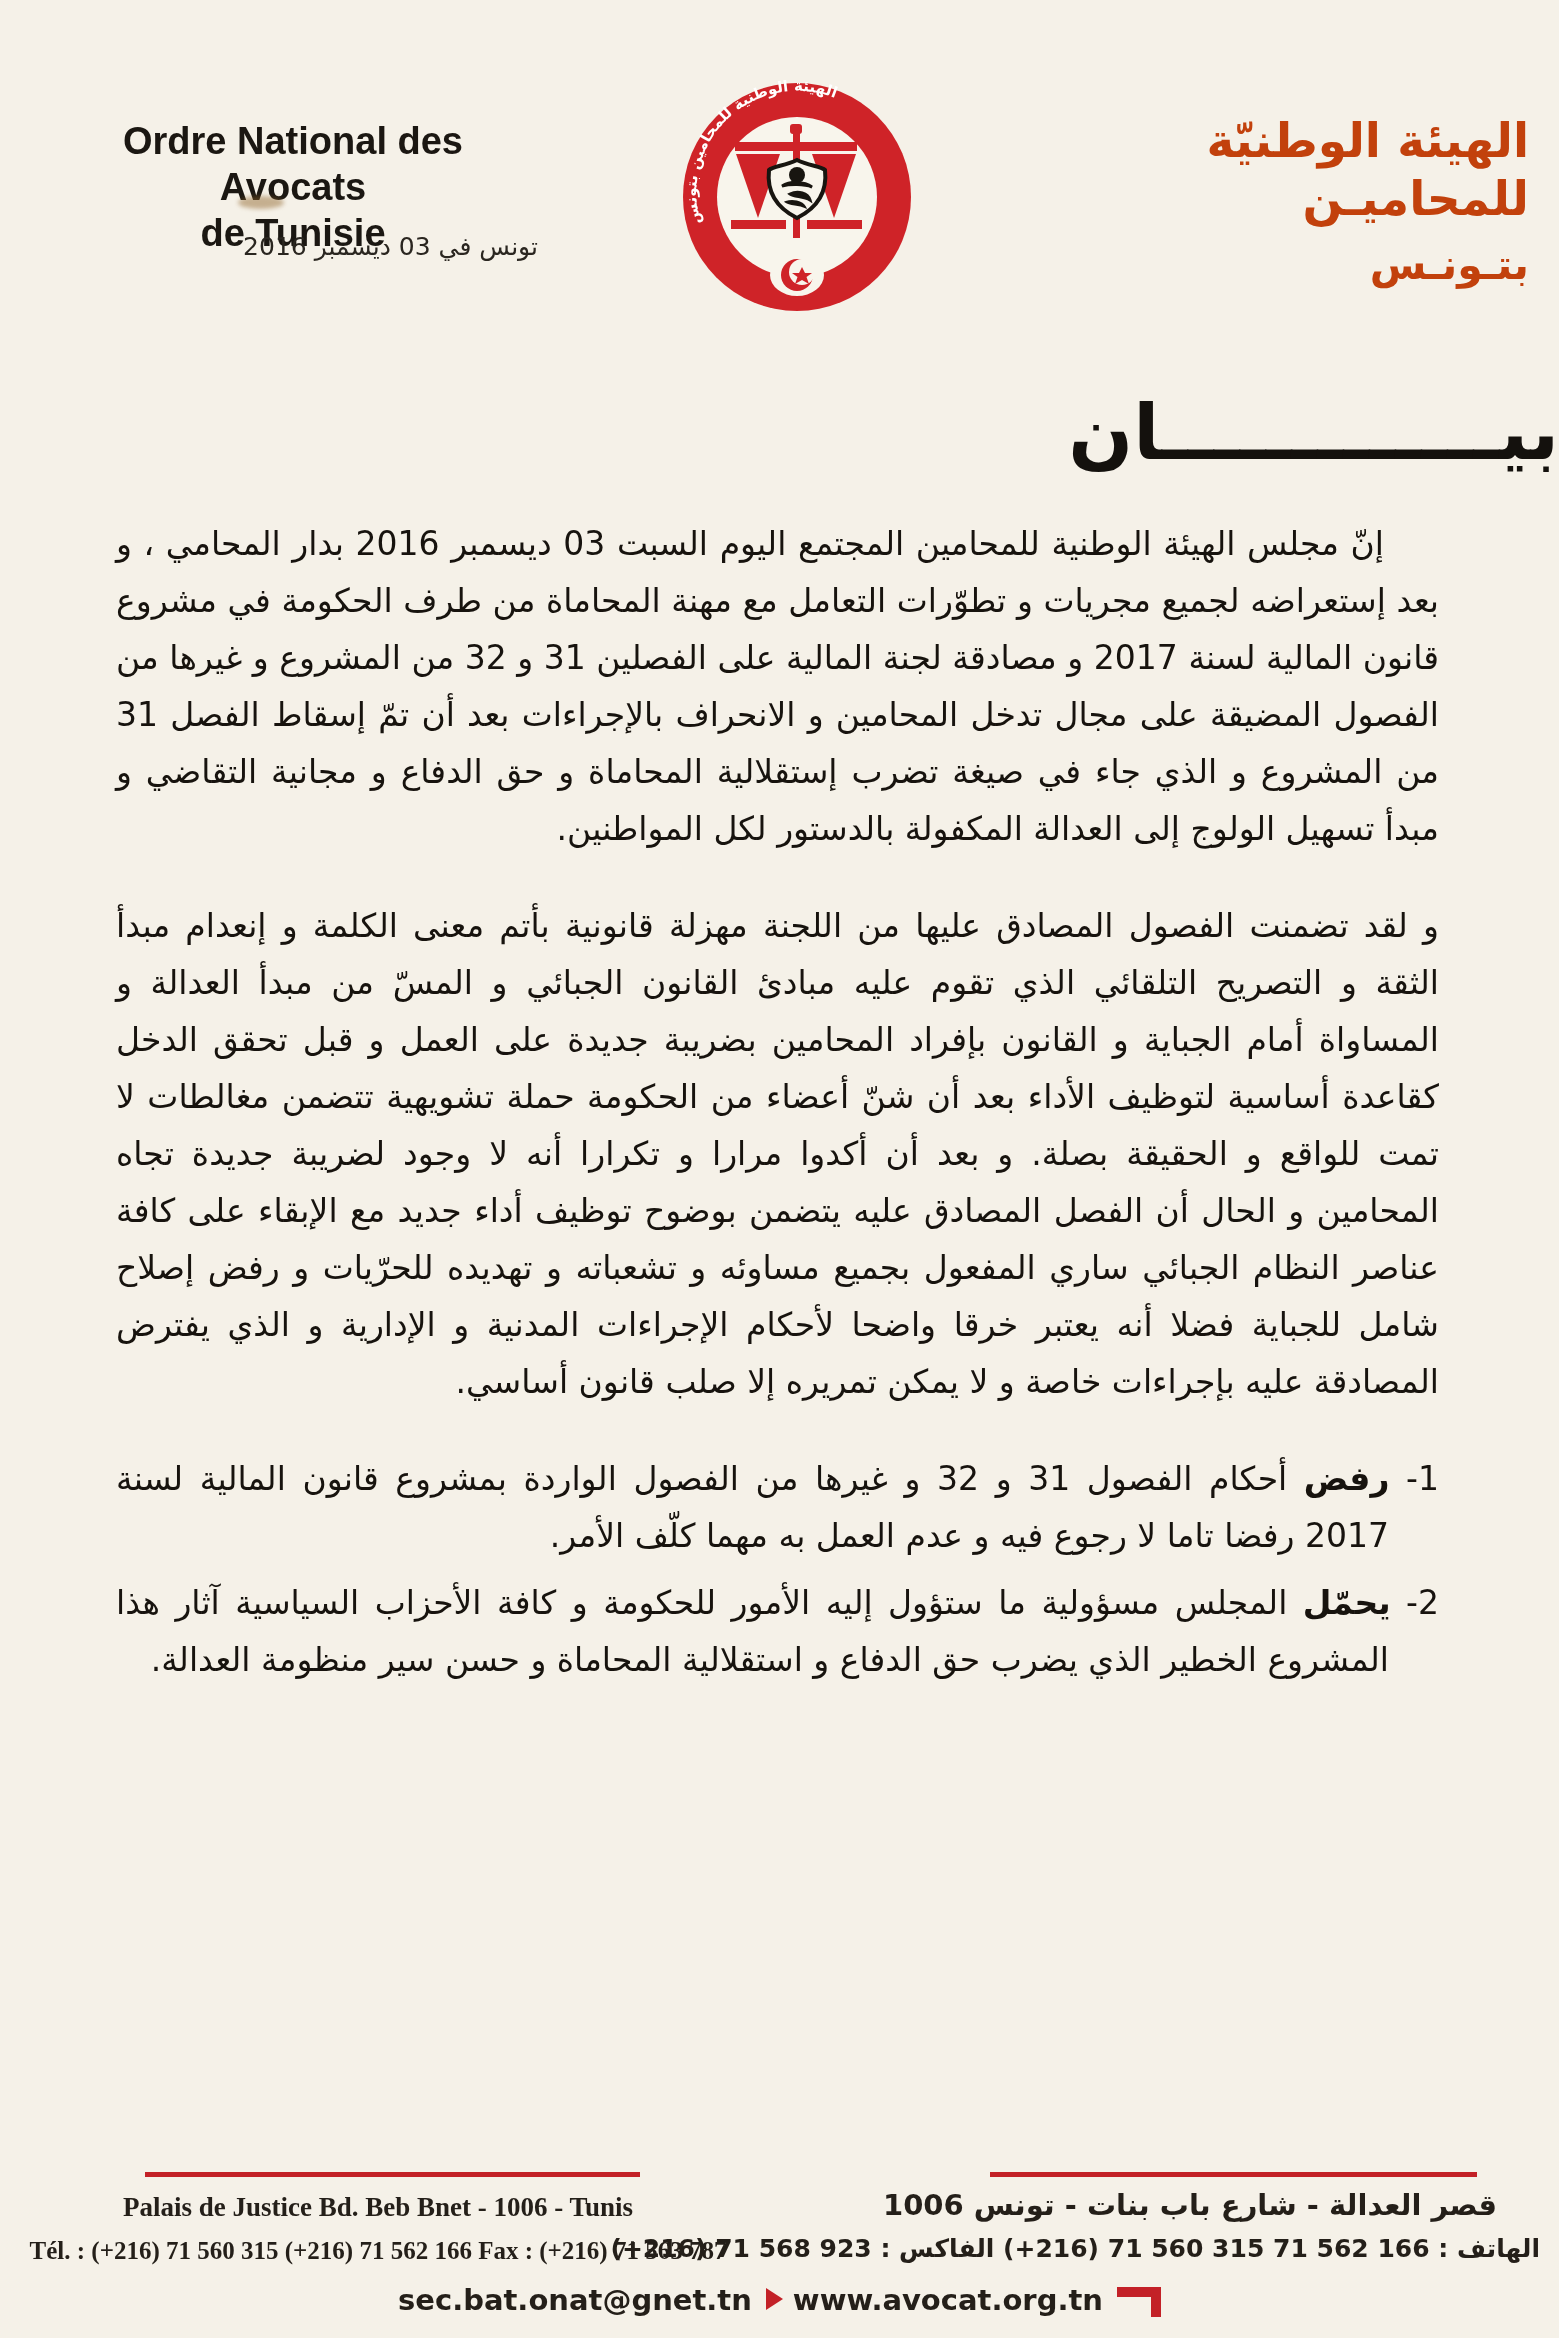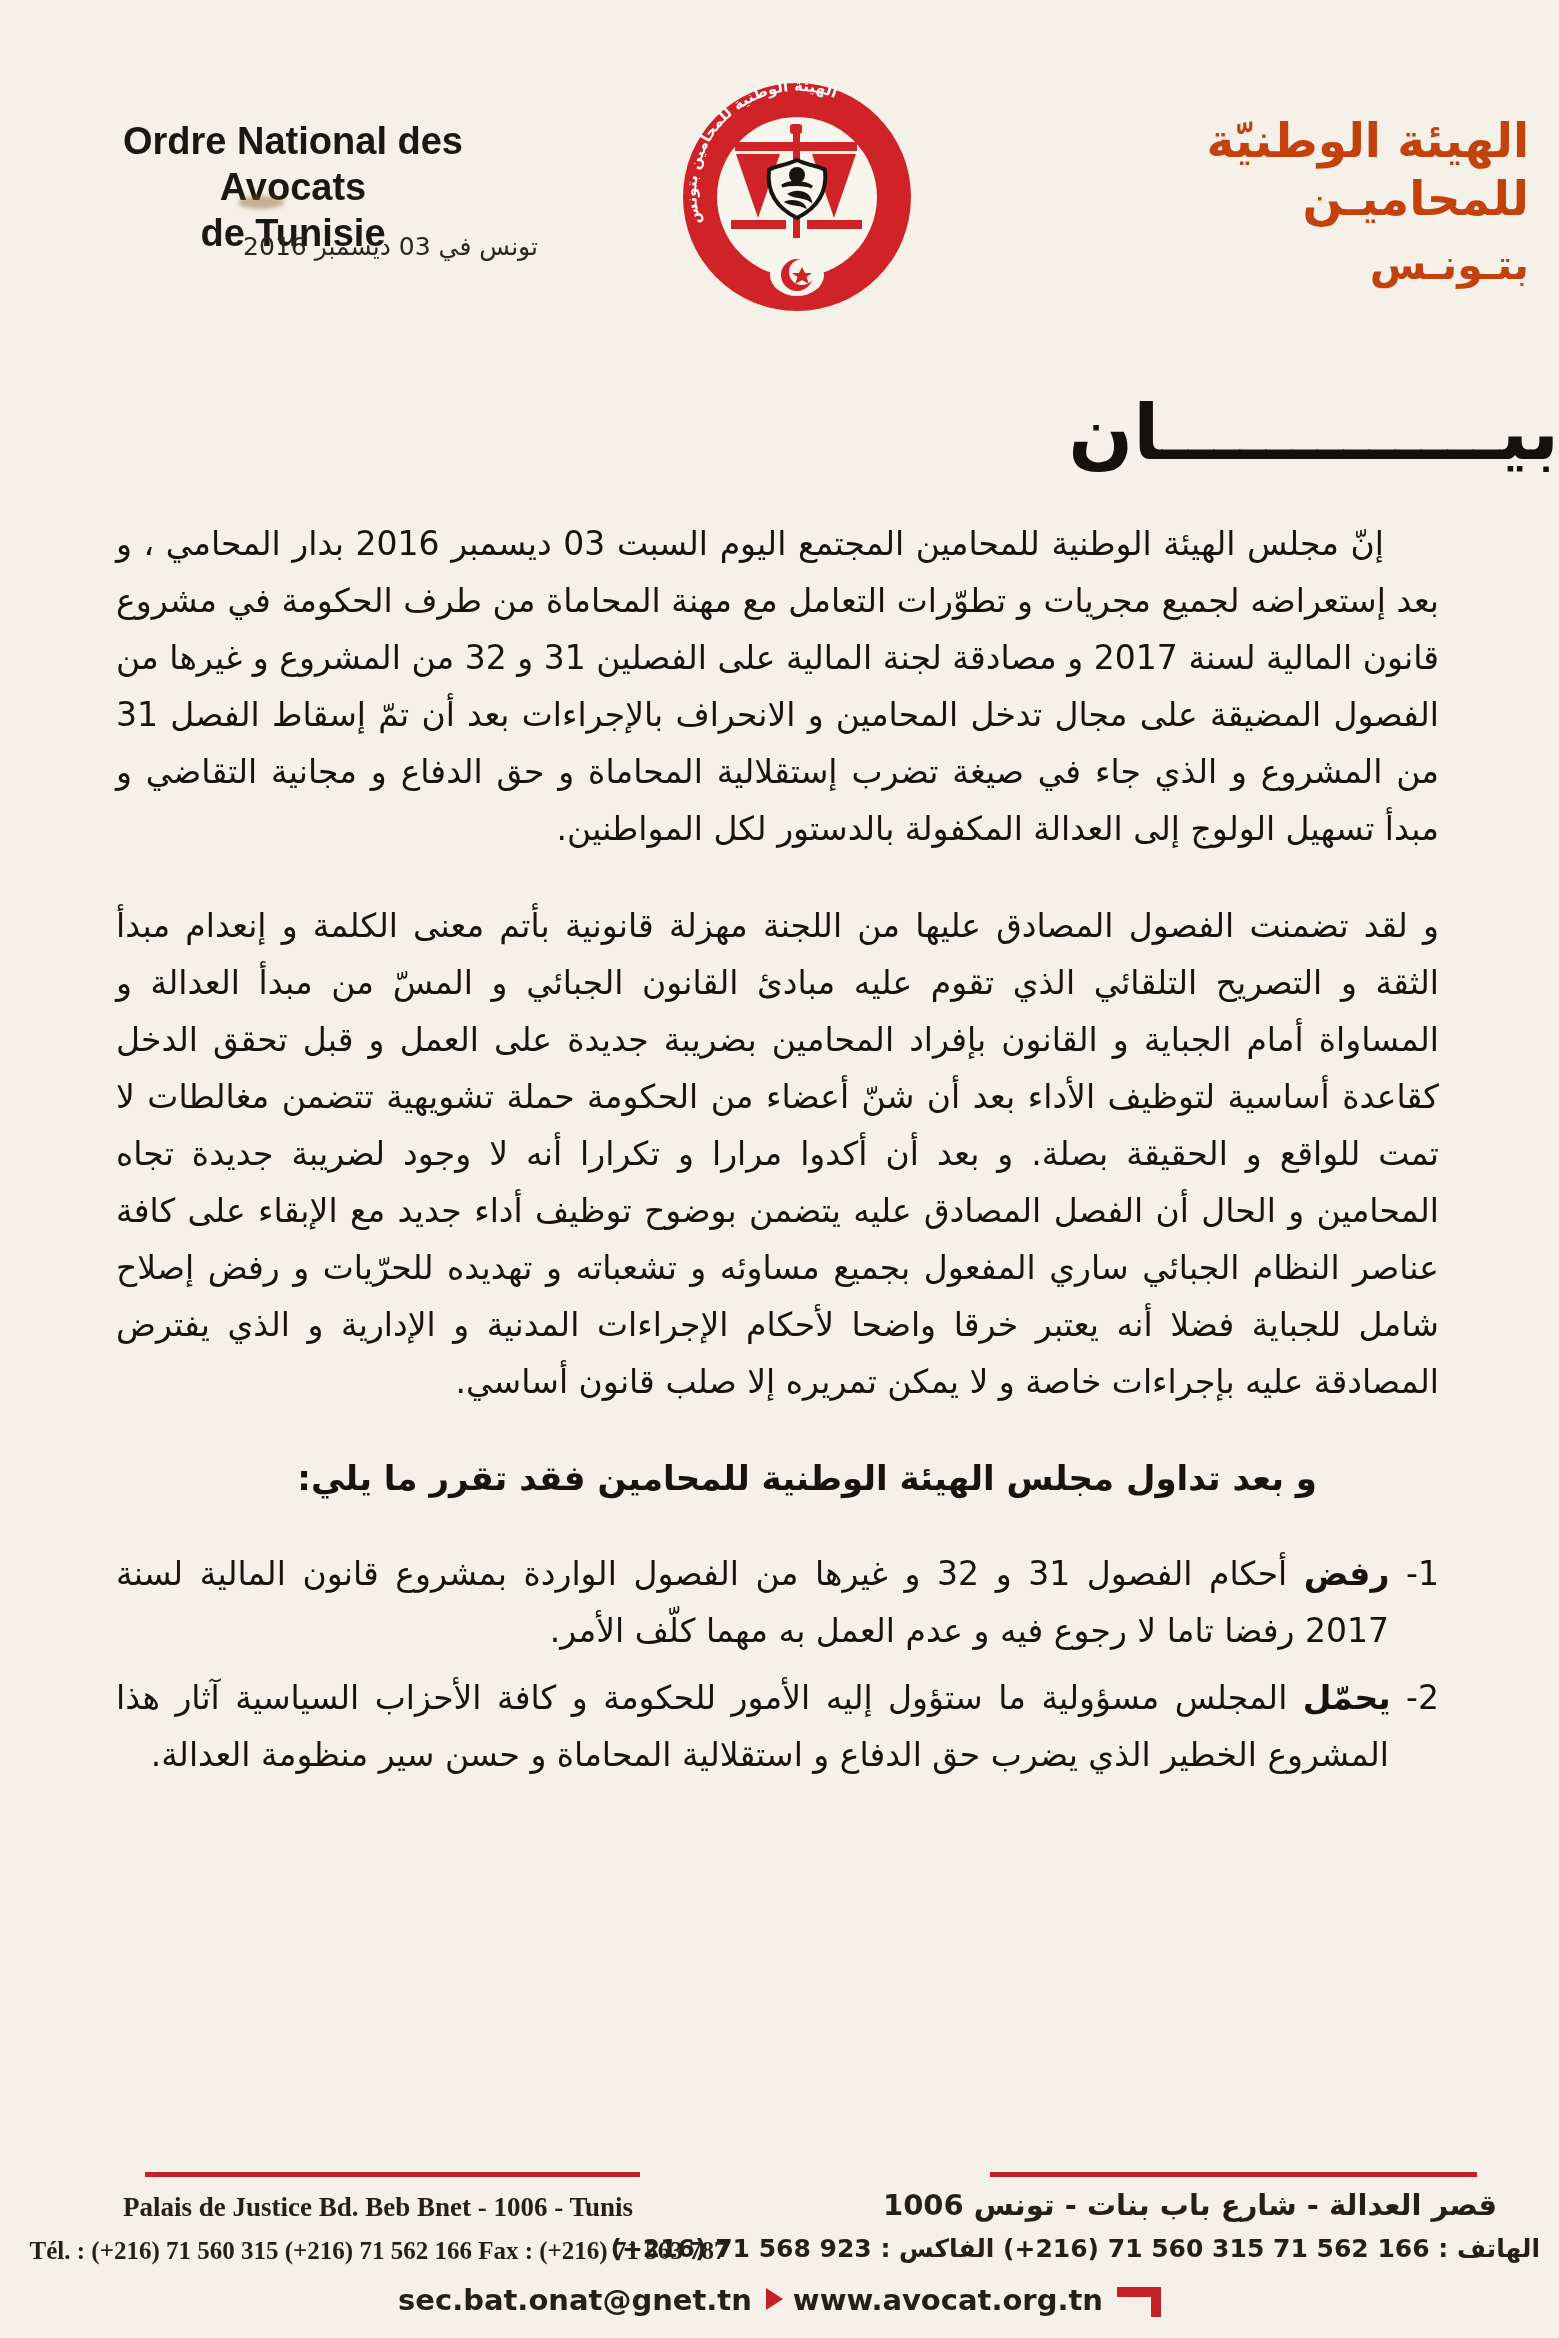--- a/index.html
+++ b/index.html
@@ -140,7 +140,6 @@
   <div class="body">
     <p class="para first">إنّ مجلس الهيئة الوطنية للمحامين المجتمع اليوم السبت 03 ديسمبر 2016 بدار المحامي ، و بعد إستعراضه لجميع مجريات و تطوّرات التعامل مع مهنة المحاماة من طرف الحكومة في مشروع قانون المالية لسنة 2017 و مصادقة لجنة المالية على الفصلين 31 و 32 من المشروع و غيرها من الفصول المضيقة على مجال تدخل المحامين و الانحراف بالإجراءات بعد أن تمّ إسقاط الفصل 31 من المشروع و الذي جاء في صيغة تضرب إستقلالية المحاماة و حق الدفاع و مجانية التقاضي و مبدأ تسهيل الولوج إلى العدالة المكفولة بالدستور لكل المواطنين.</p>
     <p class="para">و لقد تضمنت الفصول المصادق عليها من اللجنة مهزلة قانونية بأتم معنى الكلمة و إنعدام مبدأ الثقة و التصريح التلقائي الذي تقوم عليه مبادئ القانون الجبائي و المسّ من مبدأ العدالة و المساواة أمام الجباية و القانون بإفراد المحامين بضريبة جديدة على العمل و قبل تحقق الدخل كقاعدة أساسية لتوظيف الأداء بعد أن شنّ أعضاء من الحكومة حملة تشويهية تتضمن مغالطات لا تمت للواقع و الحقيقة بصلة. و بعد أن أكدوا مرارا و تكرارا أنه لا وجود لضريبة جديدة تجاه المحامين و الحال أن الفصل المصادق عليه يتضمن بوضوح توظيف أداء جديد مع الإبقاء على كافة عناصر النظام الجبائي ساري المفعول بجميع مساوئه و تشعباته و تهديده للحرّيات و رفض إصلاح شامل للجباية فضلا أنه يعتبر خرقا واضحا لأحكام الإجراءات المدنية و الإدارية و الذي يفترض المصادقة عليه بإجراءات خاصة و لا يمكن تمريره إلا صلب قانون أساسي.</p>
-    <p class="decision-intro">و بعد تداول مجلس الهيئة الوطنية للمحامين فقد تقرر ما يلي:</p>
 
     <div class="decision"><span>1- </span><b>رفض</b><span> أحكام الفصول 31 و 32 و غيرها من الفصول الواردة بمشروع قانون المالية لسنة 2017 رفضا تاما لا رجوع فيه و عدم العمل به مهما كلّف الأمر.</span></div>
 

